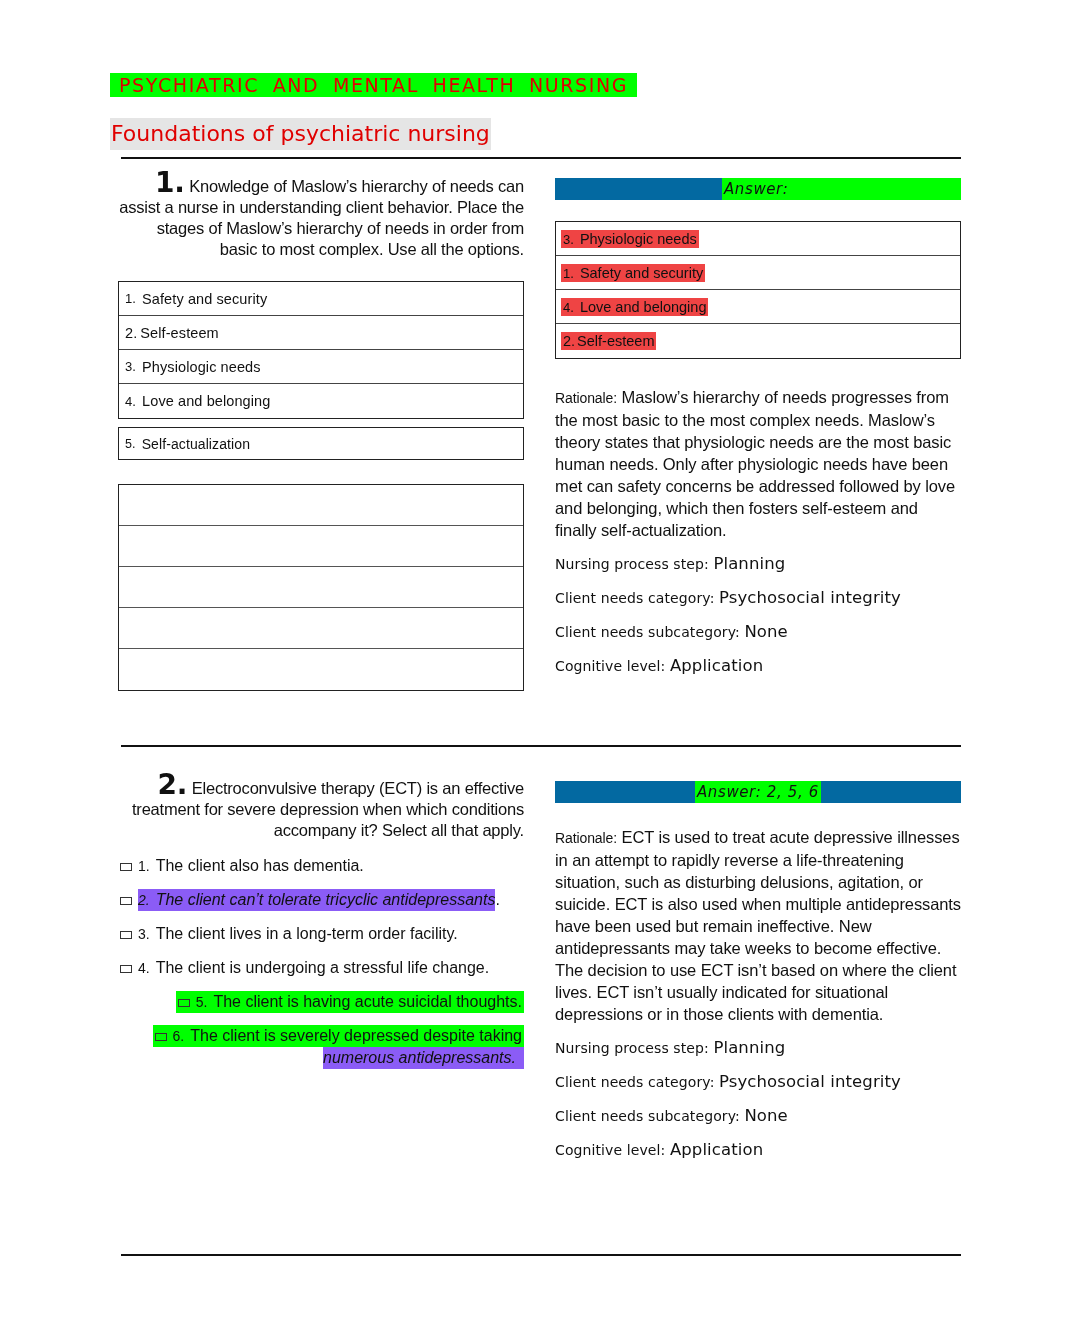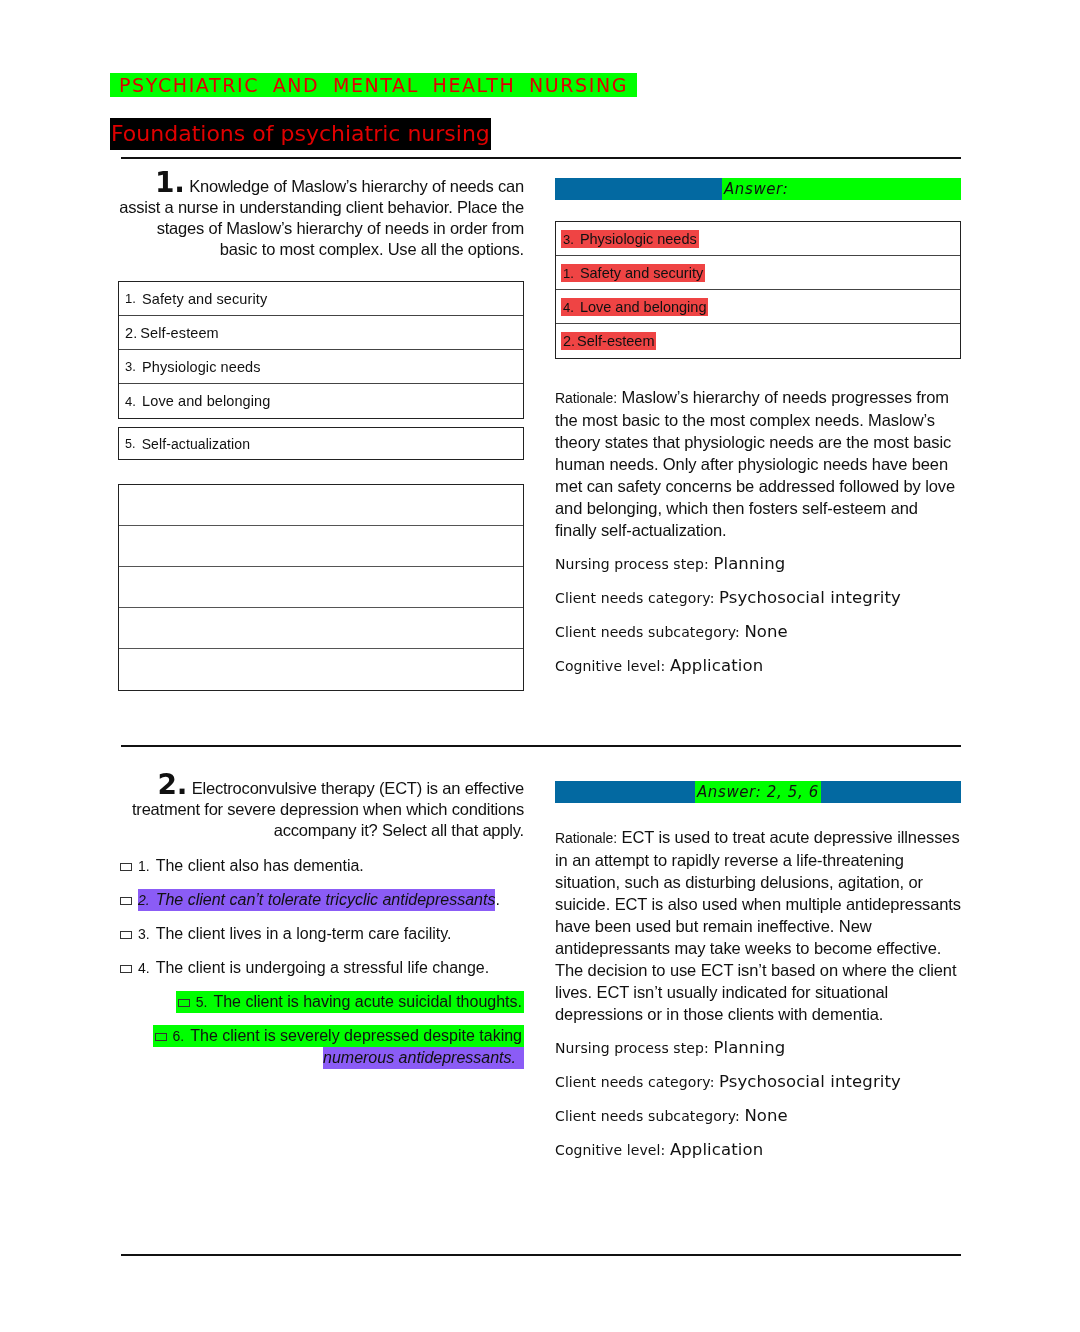--- a/index.html
+++ b/index.html
@@ -17,7 +17,7 @@
   .section-title {
     position: absolute; left: 110px; top: 118px; height: 32px;
     font-family: "DejaVu Sans", sans-serif; font-size: 22px;
-    color: #e00000; background: #000000; line-height: 32px; padding: 0 1px;
+    color: #e00000; background: #e5e5e5; line-height: 32px; padding: 0 1px;
     white-space: nowrap;
   }
   .rule { position: absolute; left: 121px; width: 840px; height: 2px; background: #111; }

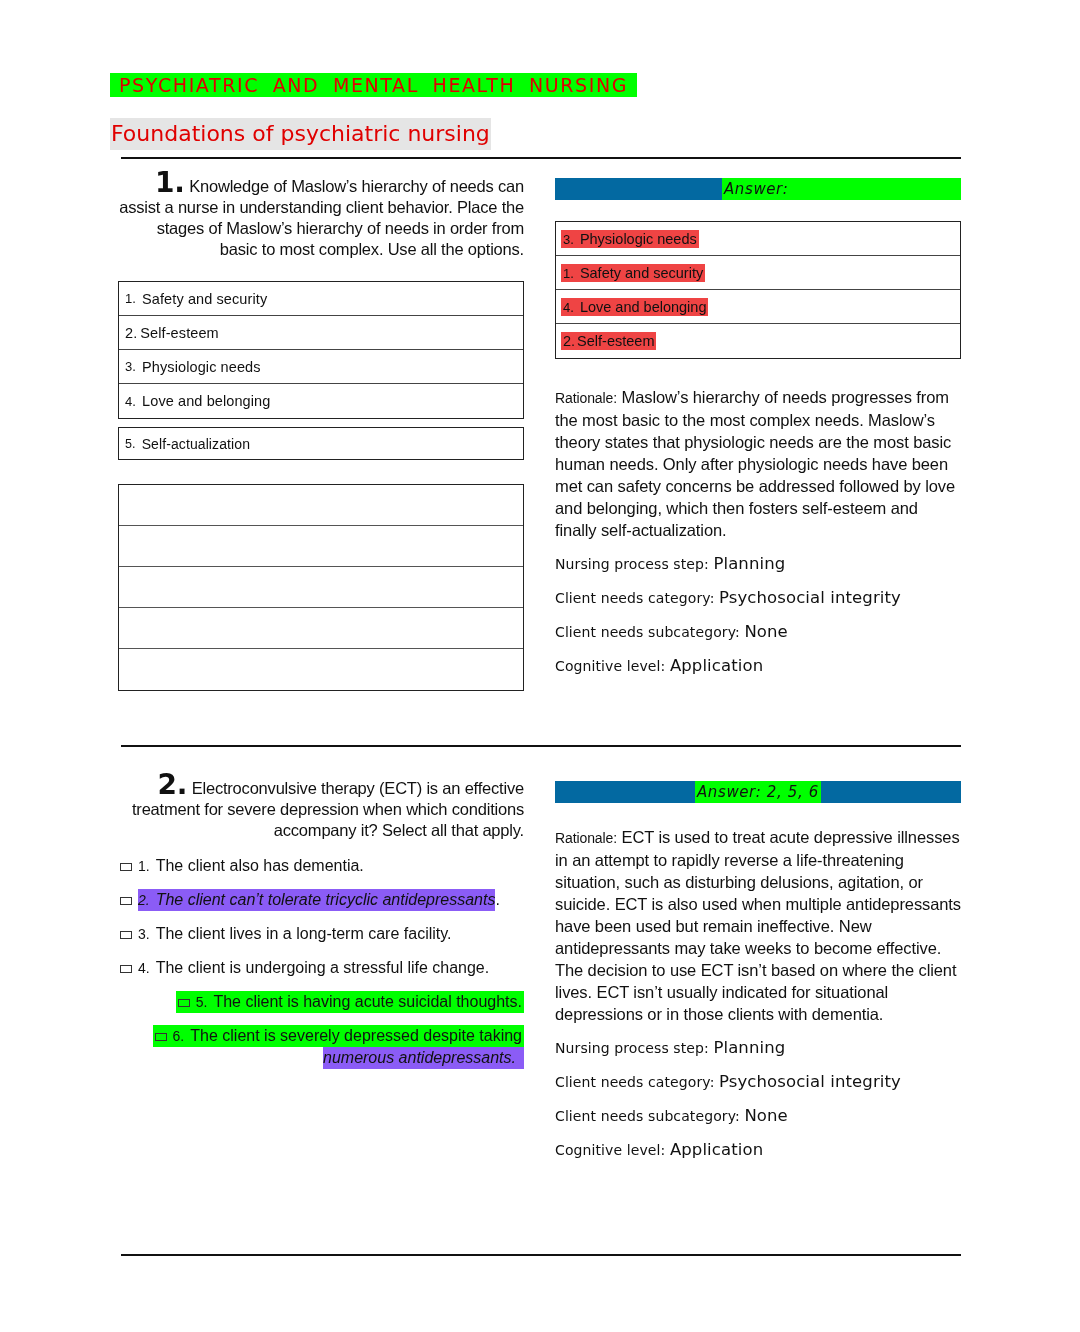--- a/index.html
+++ b/index.html
@@ -181,7 +181,7 @@
     <div class="check-item" style="height:34px;">
       <span class="checkbox"></span>
       <span class="num">3.</span>
-      <span>The client lives in a long-term care facility.</span>
+      <span>The client lives in a long-term order facility.</span>
     </div>
     <div class="check-item" style="height:34px;">
       <span class="checkbox"></span>

